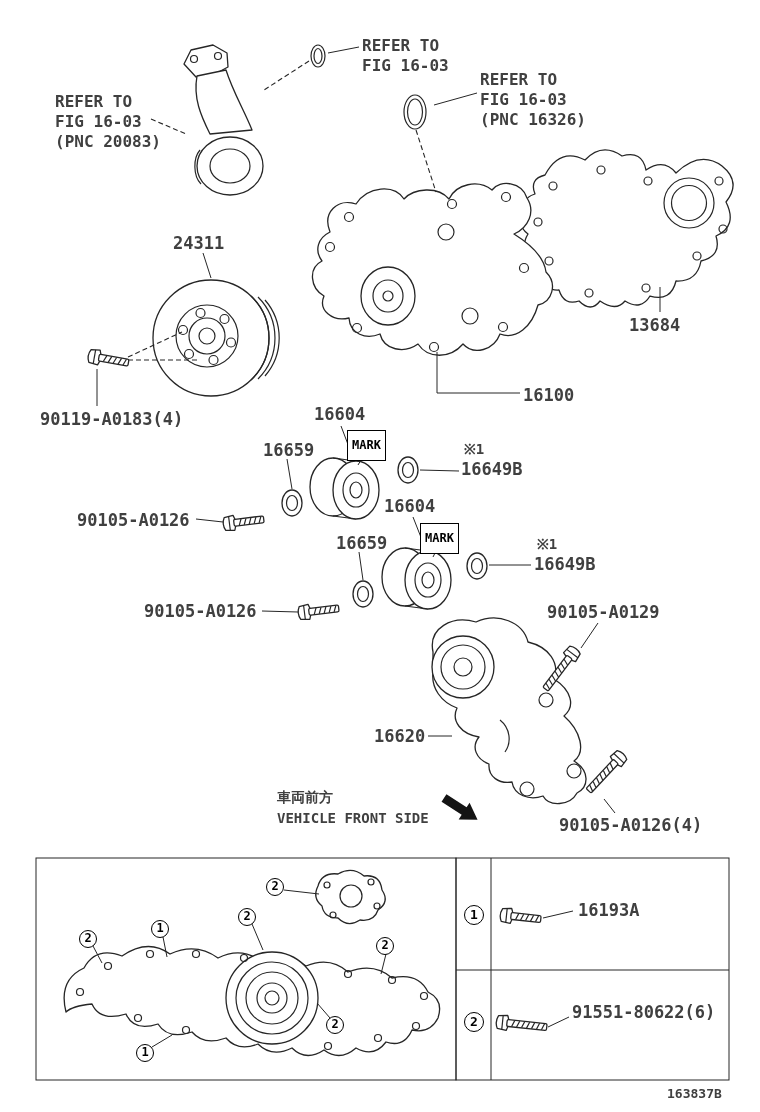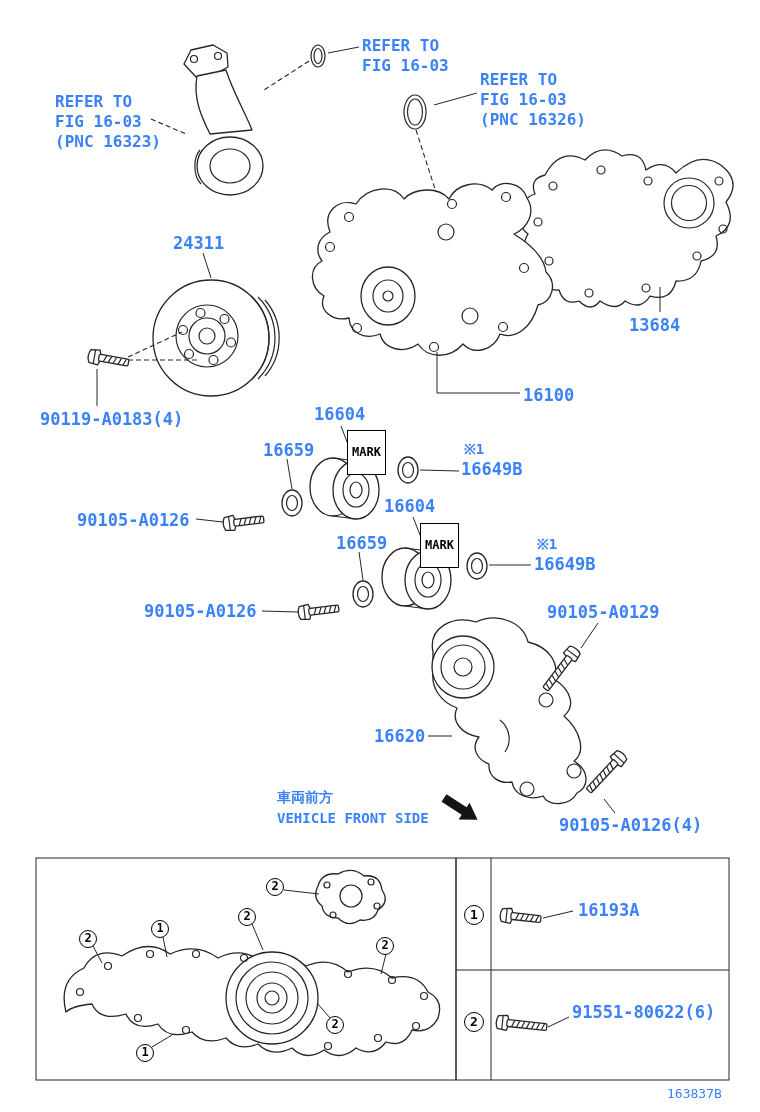--- a/index.html
+++ b/index.html
@@ -16,7 +16,7 @@
   .art .dash  { fill:none; stroke:#262626; stroke-width:1.1; stroke-dasharray:5 3; }
   .art .solidblk { fill:#141414; stroke:none; }
 
-  .t { position:absolute; color:#3b82f6; font-weight:700; white-space:nowrap; }
+  .t { position:absolute; color:#404040; font-weight:700; white-space:nowrap; }
   .s16 { font-size:16px; line-height:20px; }
   .s17 { font-size:17px; line-height:21px; }
   .s14 { font-size:14px; line-height:18px; }

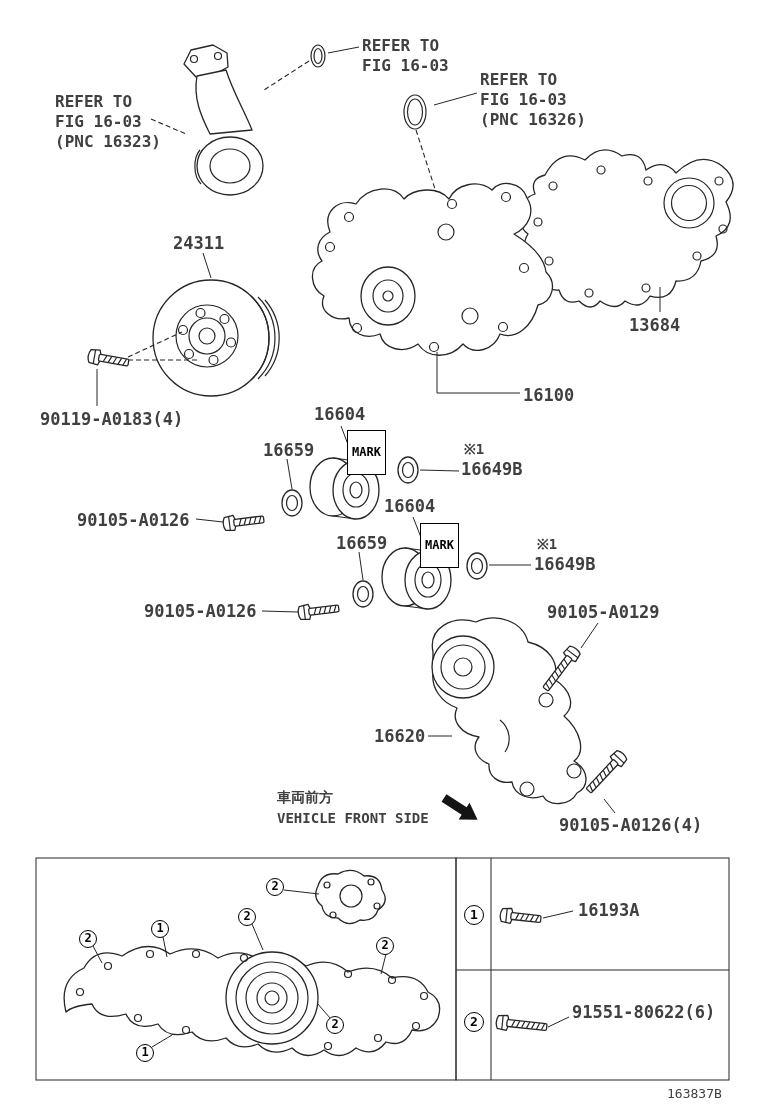--- a/index.html
+++ b/index.html
@@ -250,7 +250,7 @@
   <div class="t s16" style="left:55px;top:92px">
     <div>REFER TO</div>
     <div>FIG 16-03</div>
-    <div>(PNC 16323)</div>
+    <div>(PNC 20083)</div>
   </div>
   <div class="t s16" style="left:480px;top:70px">
     <div>REFER TO</div>

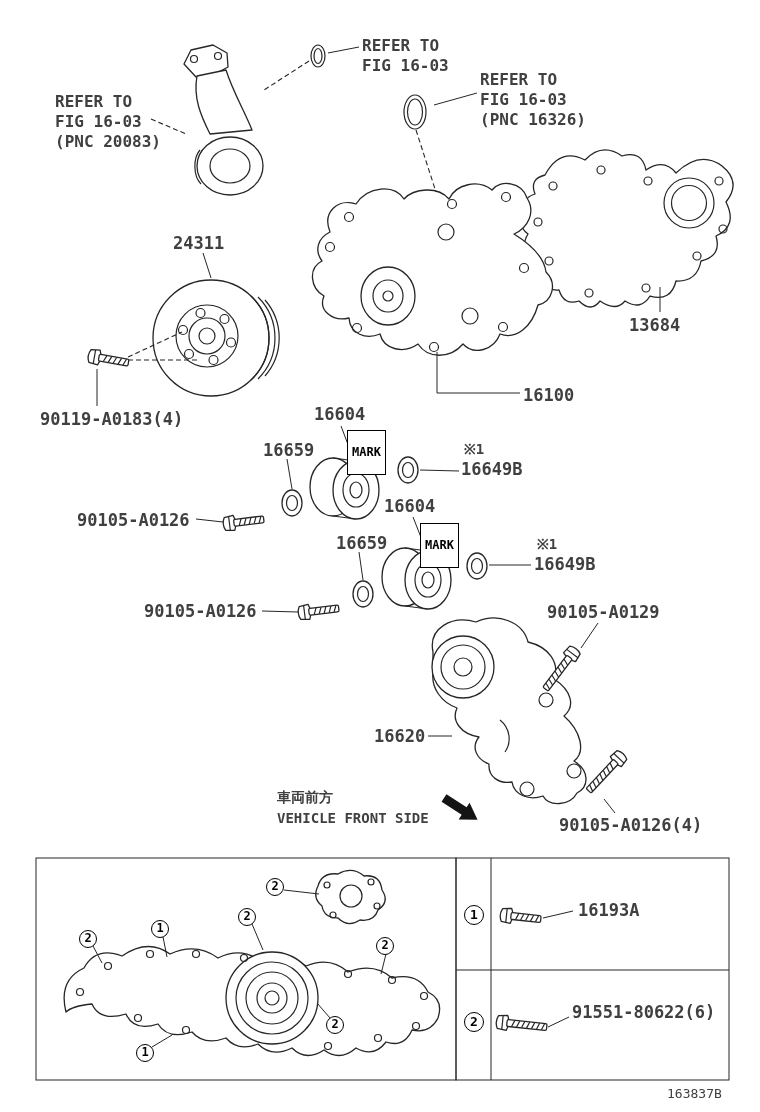--- a/index.html
+++ b/index.html
@@ -24,7 +24,7 @@
   .jp  { font-family:Liberation Serif, serif; }
 
   .mark { position:absolute; border:1.6px solid #000; background:#fff;
-          font-size:12px; line-height:13px; font-weight:700; padding:15px 4px; color:#000; }
+          font-size:12px; line-height:13px; font-weight:700; padding:8px 4px; color:#000; }
 
   .co { position:absolute; width:18px; height:18px; border:1.4px solid #000; border-radius:50%;
         background:#fff; color:#000; font-size:12px; line-height:15px; font-weight:700; text-align:center; }

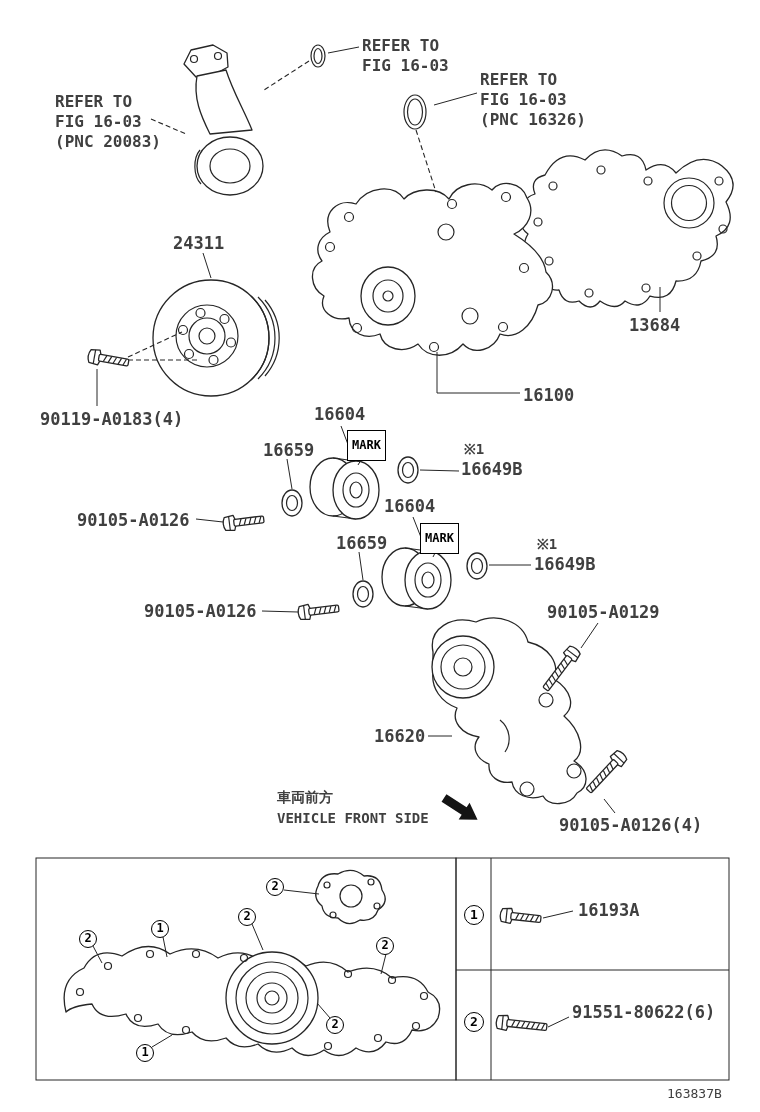--- a/index.html
+++ b/index.html
@@ -20,7 +20,7 @@
   .s16 { font-size:16px; line-height:20px; }
   .s17 { font-size:17px; line-height:21px; }
   .s14 { font-size:14px; line-height:18px; }
-  .s13 { font-size:13px; line-height:16px; font-weight:400; }
+  .s13 { font-size:13px; line-height:16px; font-weight:700; }
   .jp  { font-family:Liberation Serif, serif; }
 
   .mark { position:absolute; border:1.6px solid #000; background:#fff;

